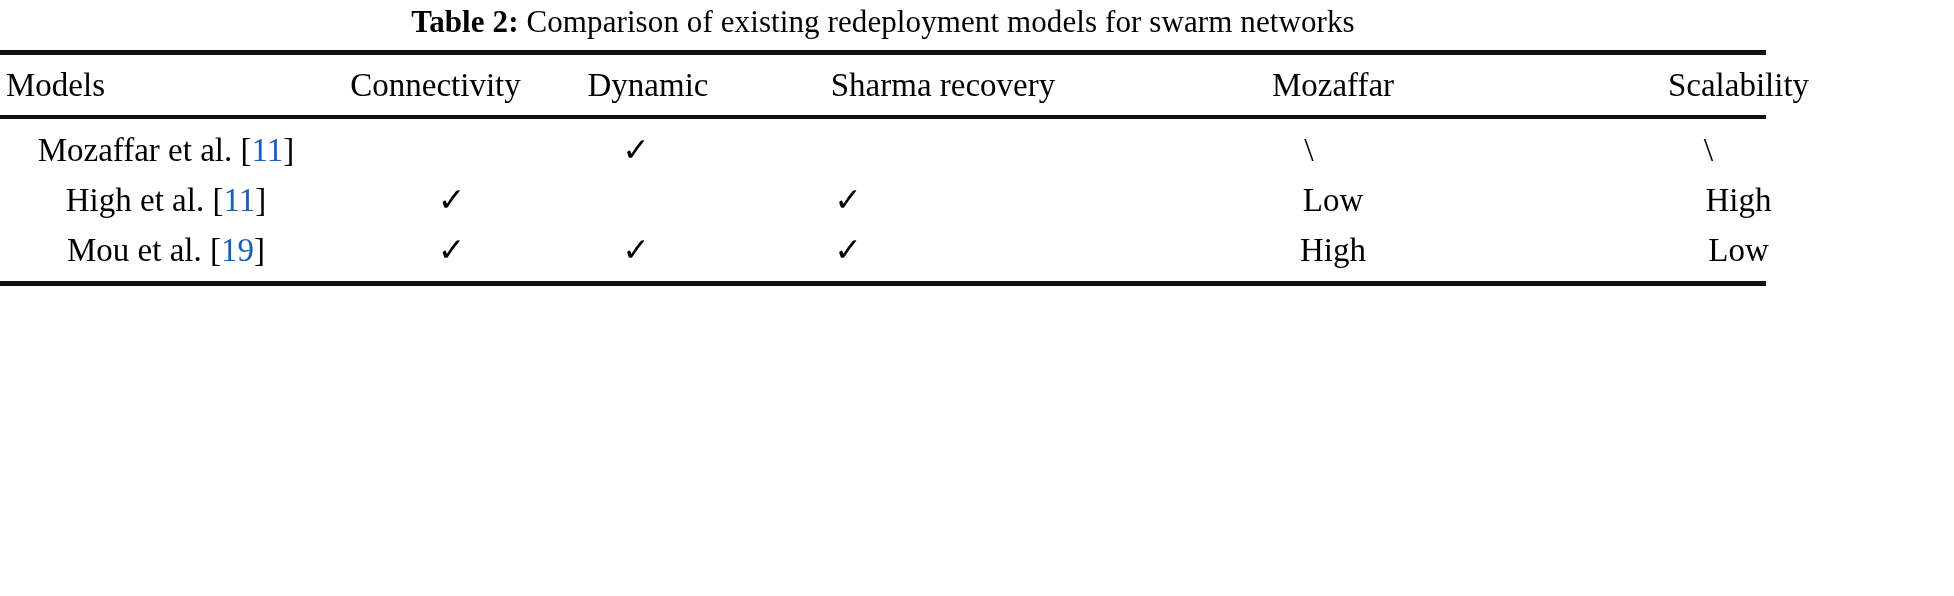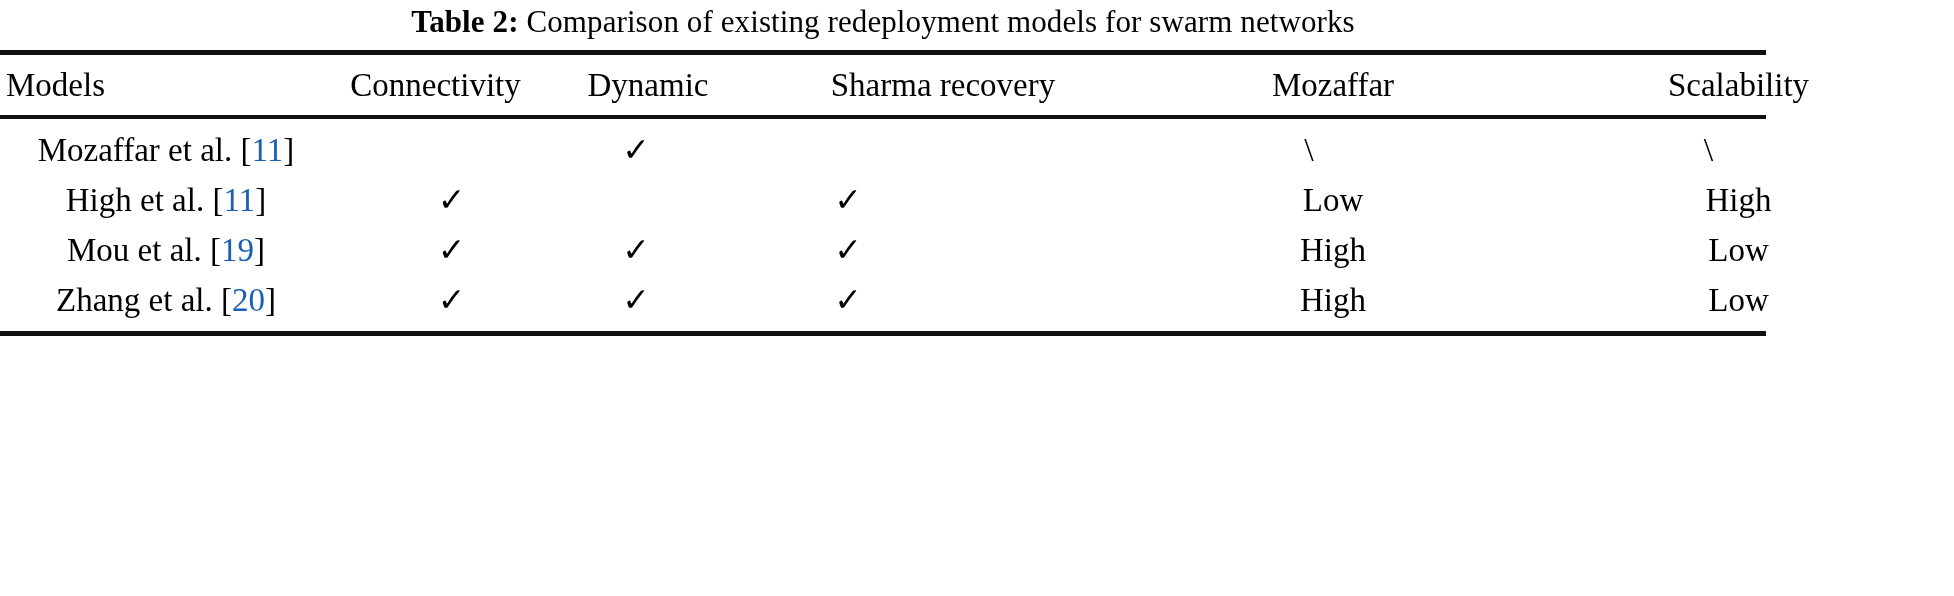--- a/index.html
+++ b/index.html
@@ -201,14 +201,6 @@
           <td class="col-rap"><span class="mark value-text">High</span></td>
           <td class="col-scal"><span class="mark value-text">Low</span></td>
         </tr>
-        <tr>
-          <td class="model-cell"><span>Zhang et al.</span> <span class="bracket">[</span><span class="cite">20</span><span class="bracket">]</span></td>
-          <td class="col-conn"><span class="mark check">✓</span></td>
-          <td class="col-cov"><span class="mark check">✓</span></td>
-          <td class="col-dyn"><span class="mark check">✓</span></td>
-          <td class="col-rap"><span class="mark value-text">High</span></td>
-          <td class="col-scal"><span class="mark value-text">Low</span></td>
-        </tr>
       </tbody>
   </table>
 

